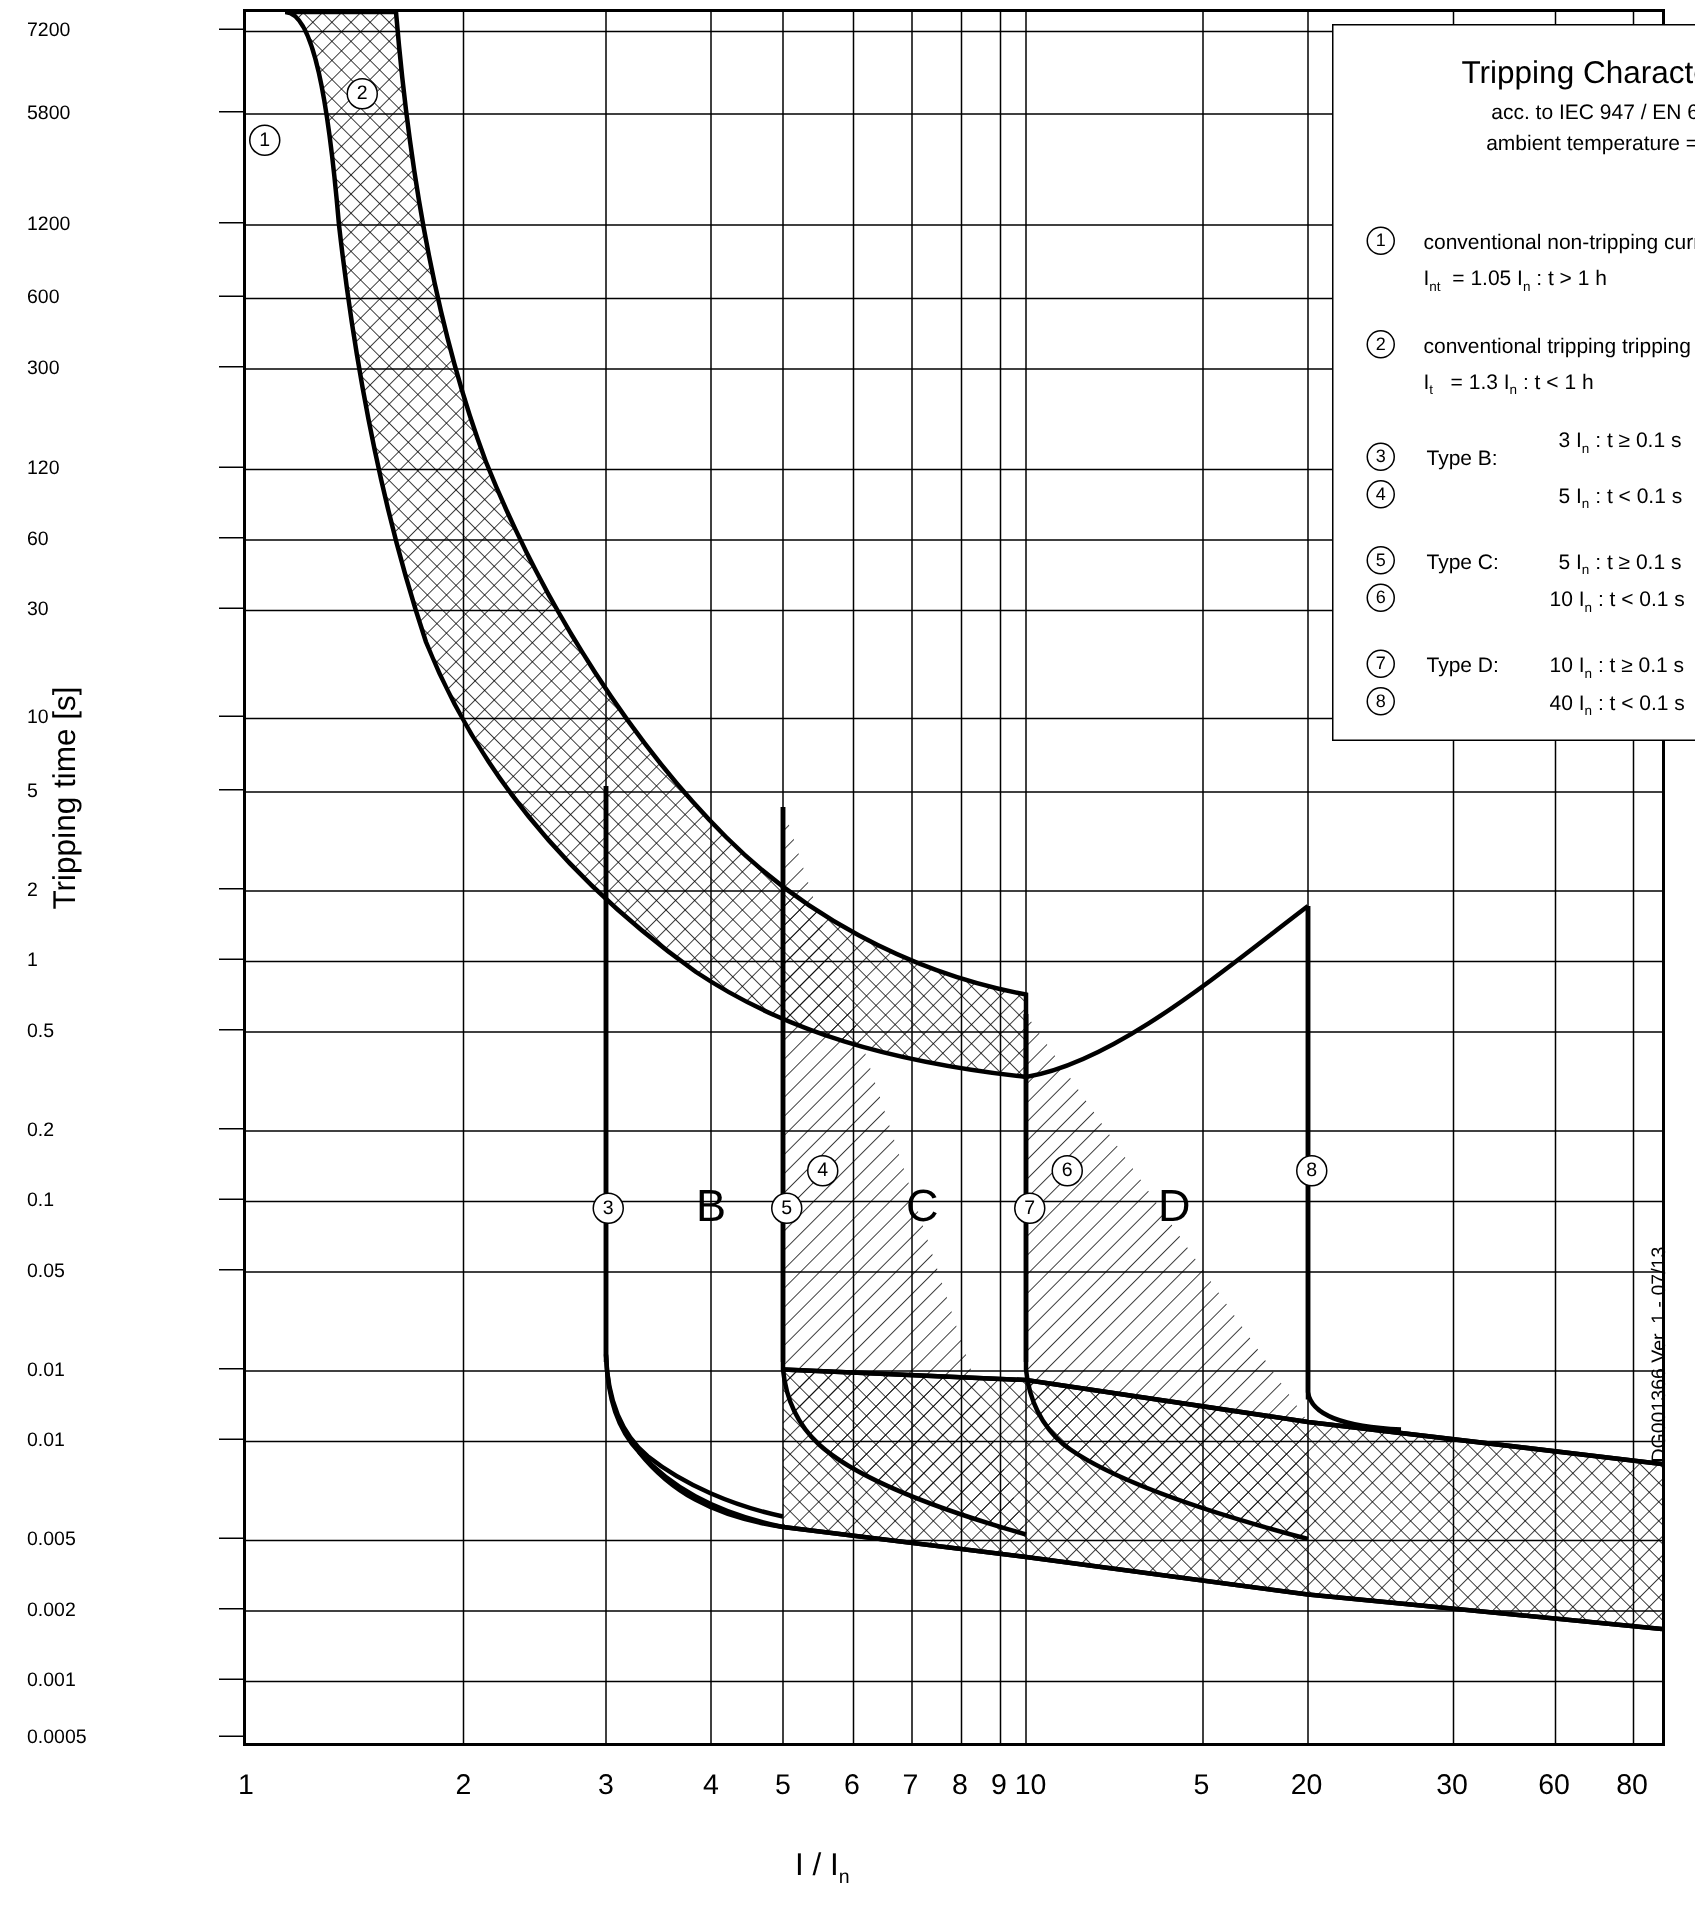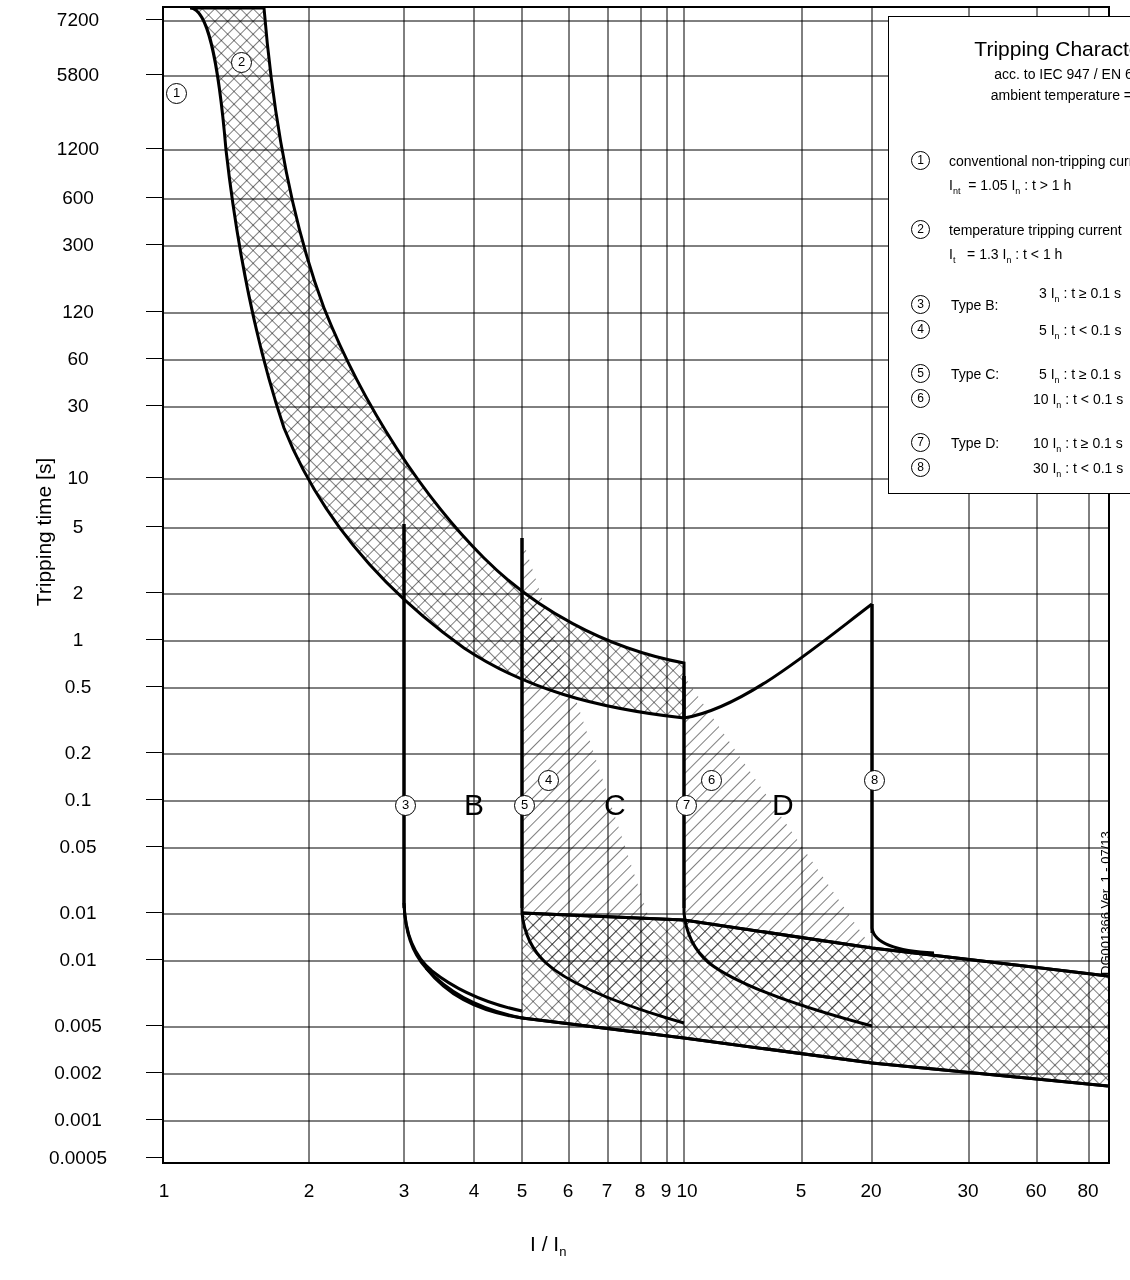--- a/index.html
+++ b/index.html
@@ -7,7 +7,7 @@
 
   
   #plot-area{position:absolute;left:162px;top:6px;width:948px;height:1158px;border:2px solid #000;box-sizing:border-box;background:#fff;}
-  .ylabel{position:absolute;text-align:center;font-size:19px;line-height:19px;width:120px;left:18px;}
+  .ylabel{position:absolute;text-align:left;font-size:13px;line-height:19px;width:120px;left:18px;}
   .ytick{position:absolute;left:146px;width:16px;height:1px;background:#000;}
 
   

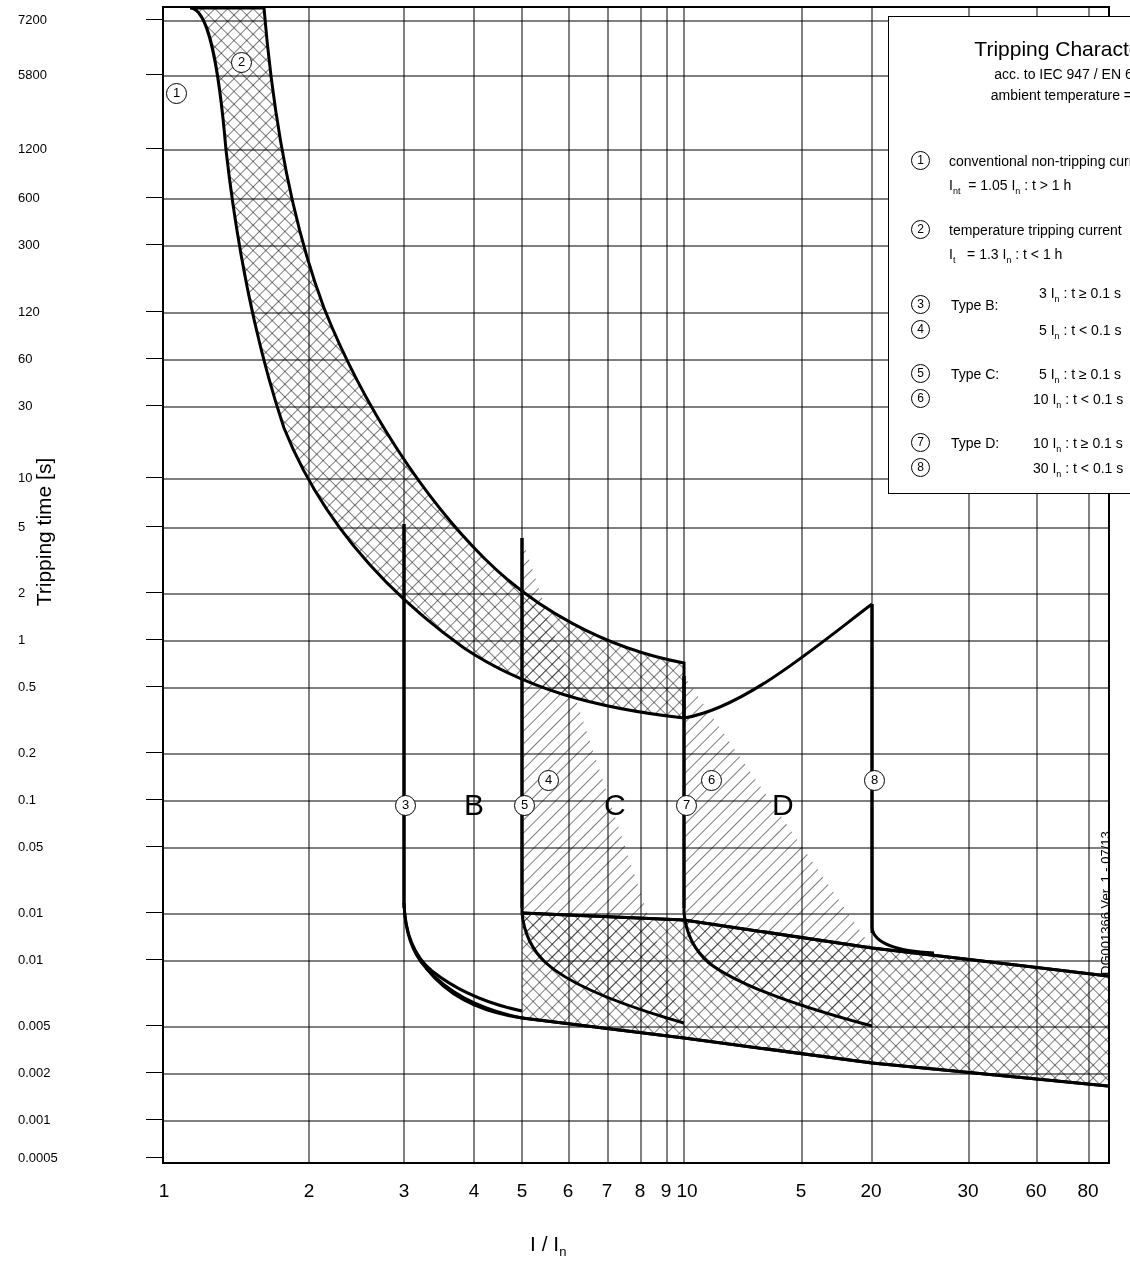--- a/index.html
+++ b/index.html
@@ -221,7 +221,7 @@
       <span class="num-circle">2</span>
     </div>
     <div class="legend-row" style="left:60px;top:205px">
-      <span>temperature tripping current</span>
+      <span>conventional tripping tripping</span>
     </div>
     <div class="legend-row" style="left:60px;top:229px">
       <span>I</span><span class="sub">t</span>

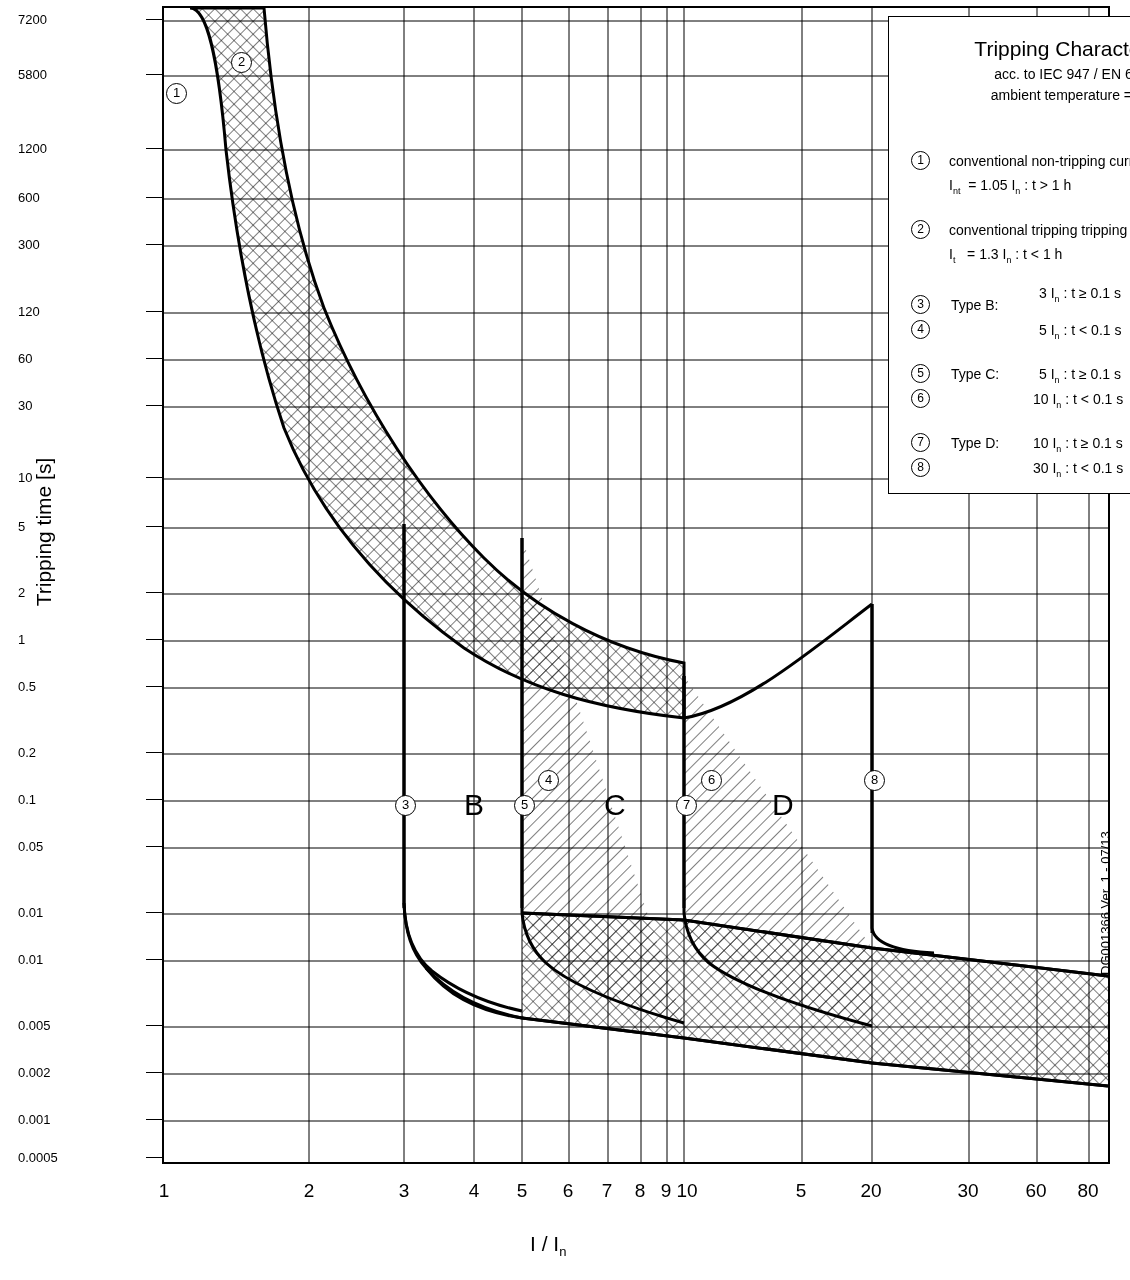--- a/index.html
+++ b/index.html
@@ -276,7 +276,7 @@
       <span class="num-circle">8</span>
     </div>
     <div class="legend-row" style="left:144px;top:443px">
-      <span>30 I</span><span class="sub">n</span>
+      <span>40 I</span><span class="sub">n</span>
       <span>: t &lt; 0.1 s</span>
     </div>
   </div>

